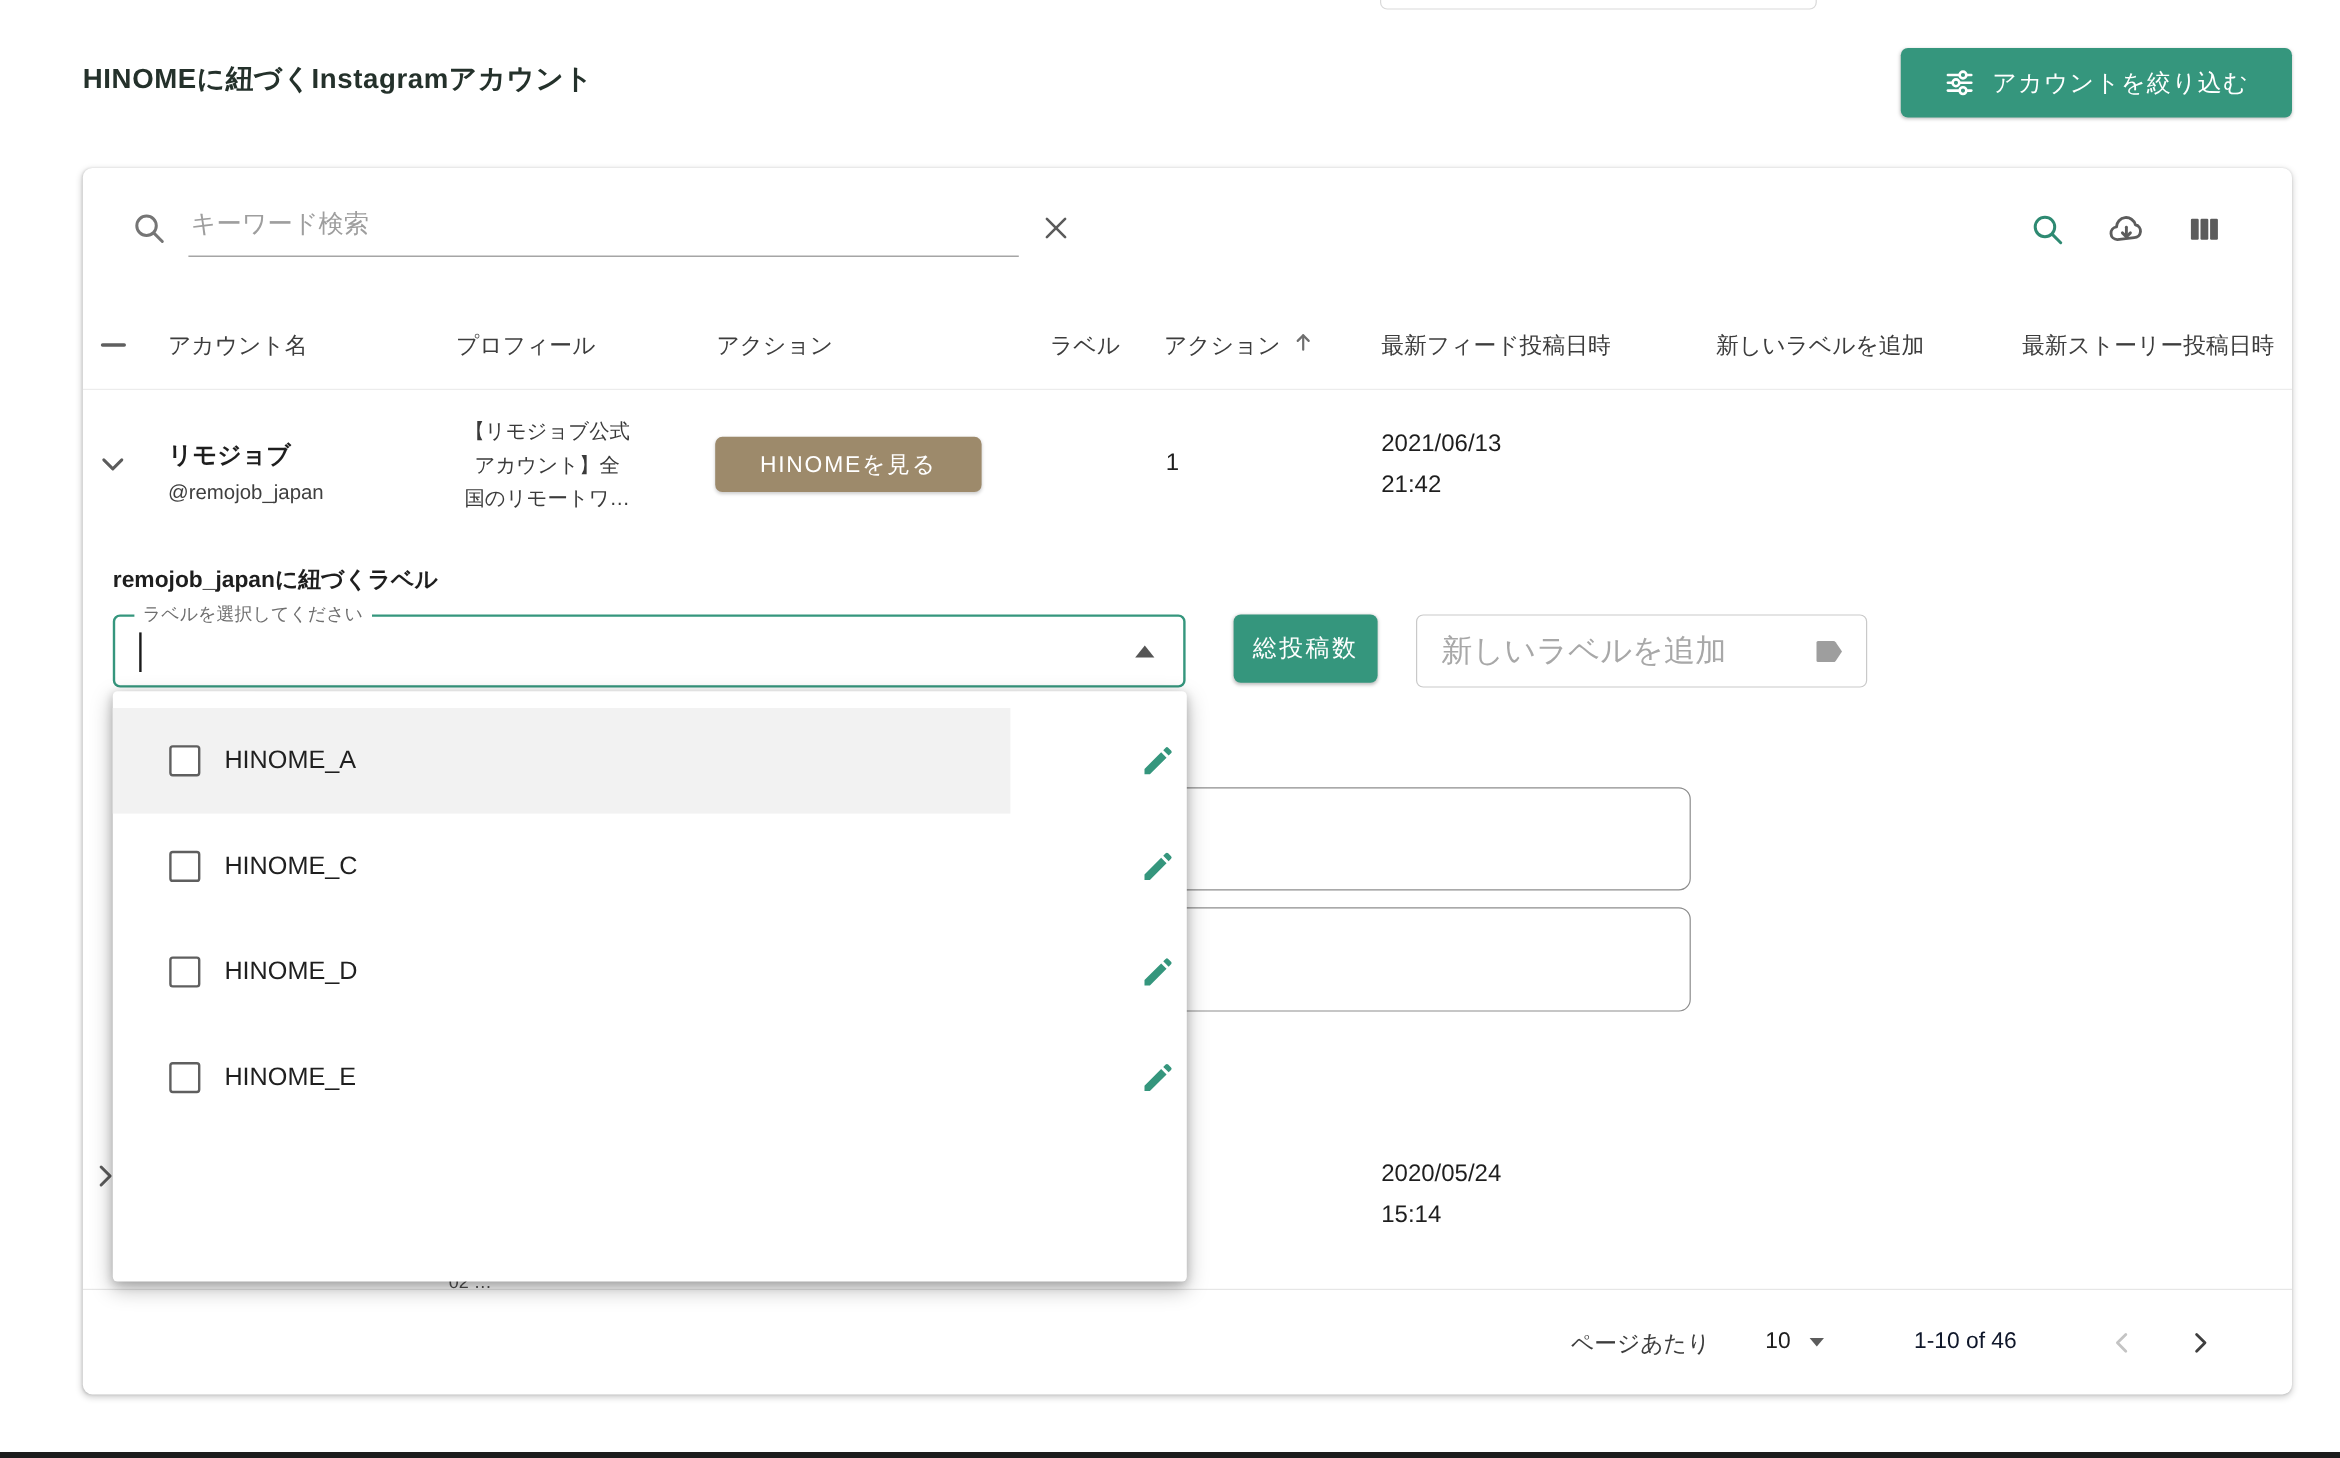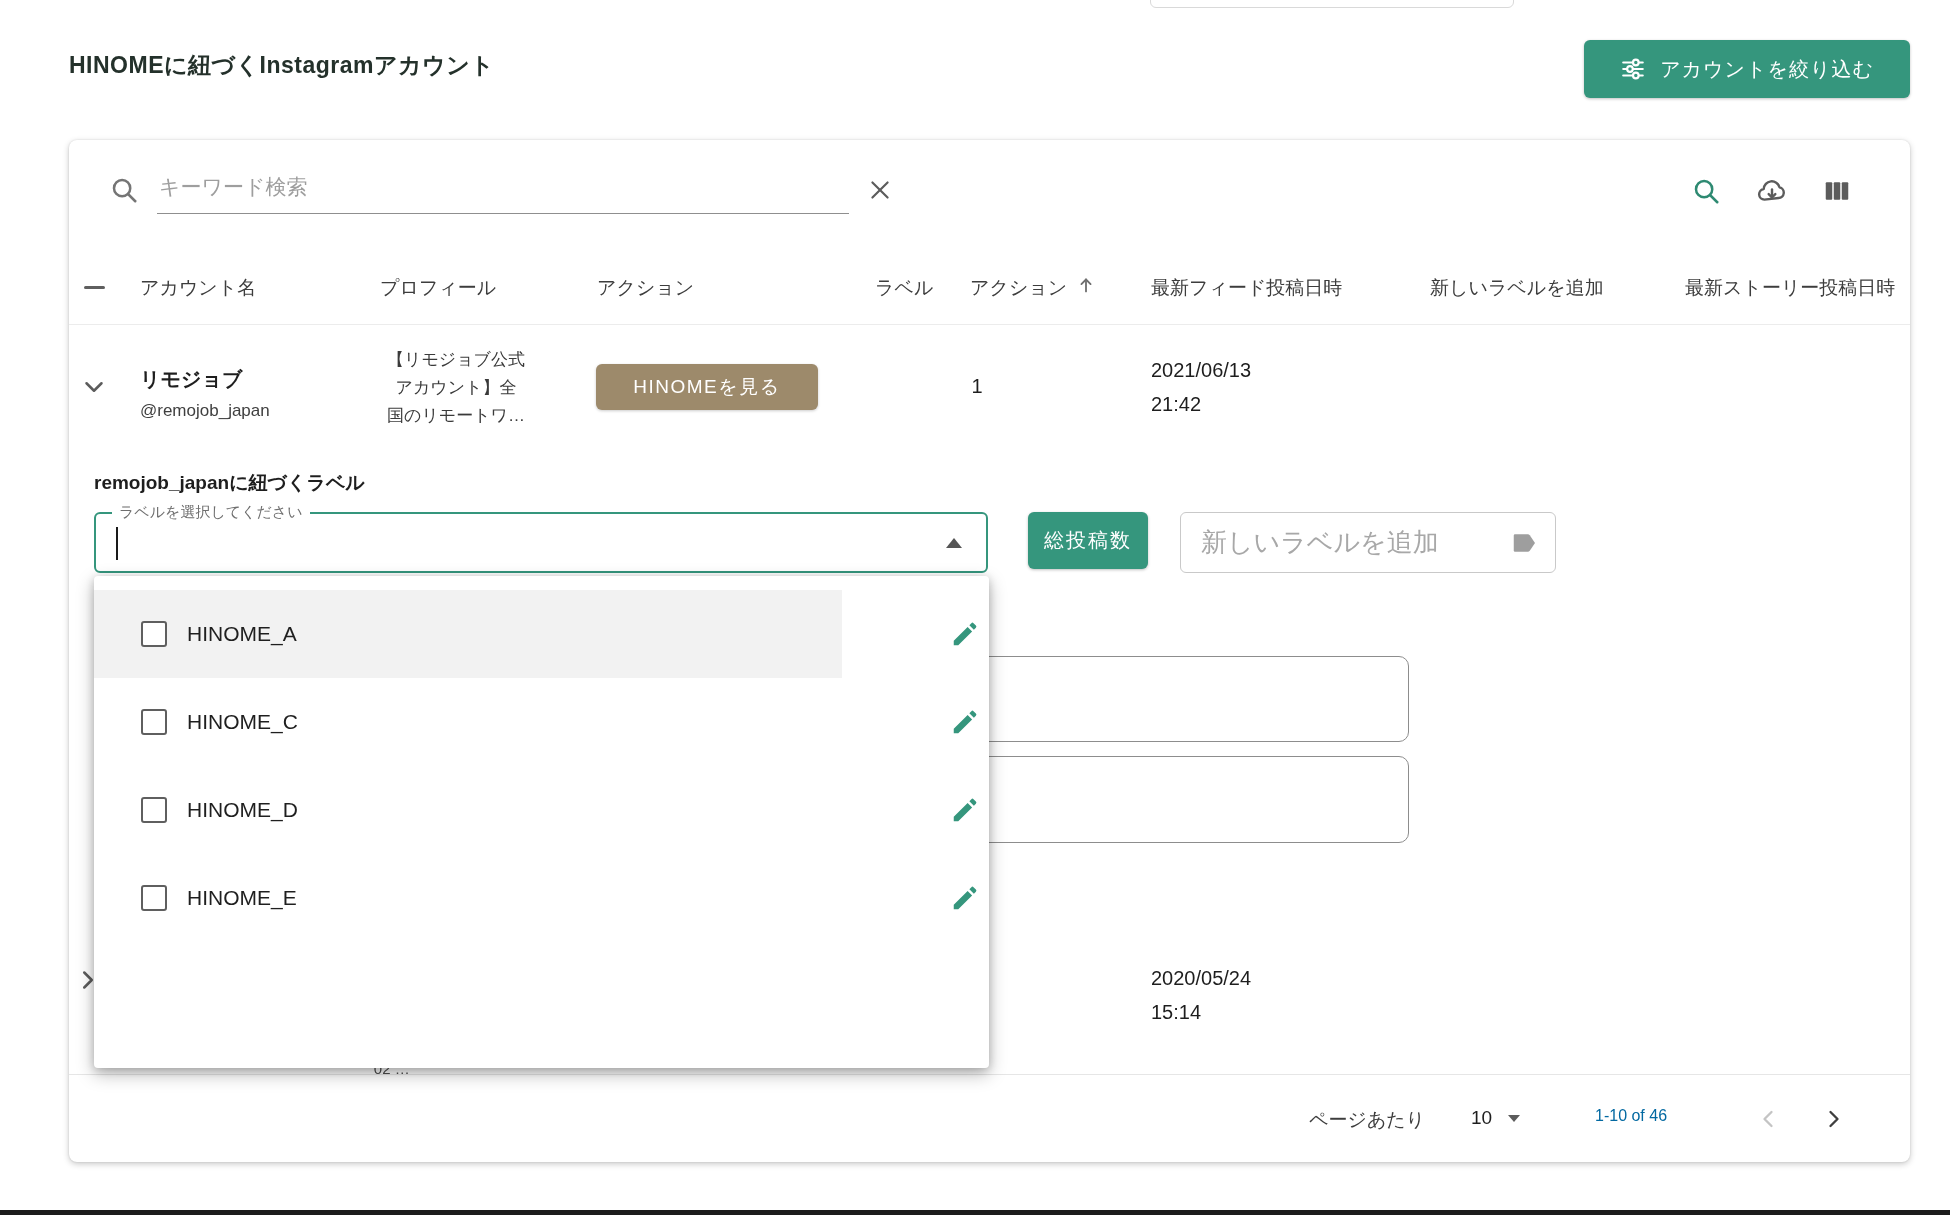--- a/index.html
+++ b/index.html
@@ -147,7 +147,7 @@
   .pg-label { position: absolute; left: 1240px; top: 967px; font-size: 19px; color: #3d3d3d; }
   .pg-select { position: absolute; left: 1402px; top: 960px; height: 36px; display: flex; align-items: center; gap: 16px; font-size: 19px; color: #1e1e1e; }
   .pg-caret { width: 0; height: 0; border-left: 6px solid transparent; border-right: 6px solid transparent; border-top: 7px solid #5c5c5c; }
-  .pg-range { position: absolute; left: 1526px; top: 967px; font-size: 16px; color: #0369a1; }
+  .pg-range { position: absolute; left: 1526px; top: 967px; font-size: 19px; color: #0f172a; }
   .pg-prev { left: 1679px; top: 959px; }
   .pg-next { left: 1745px; top: 959px; }
 

